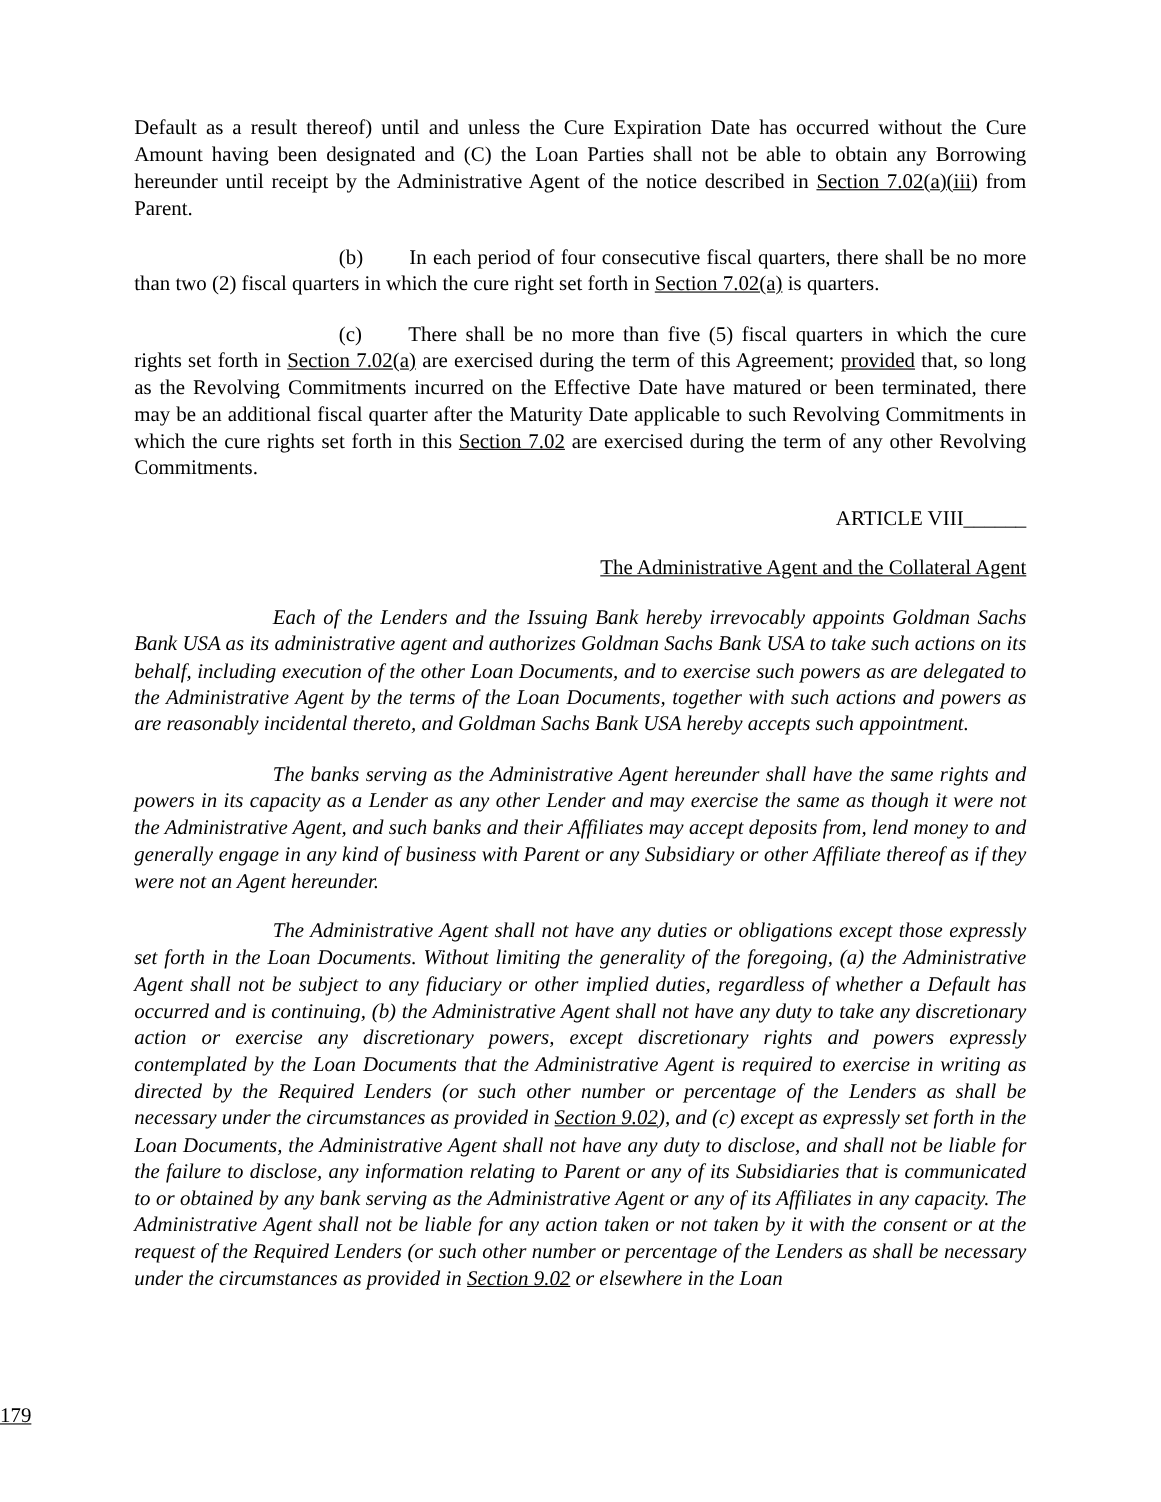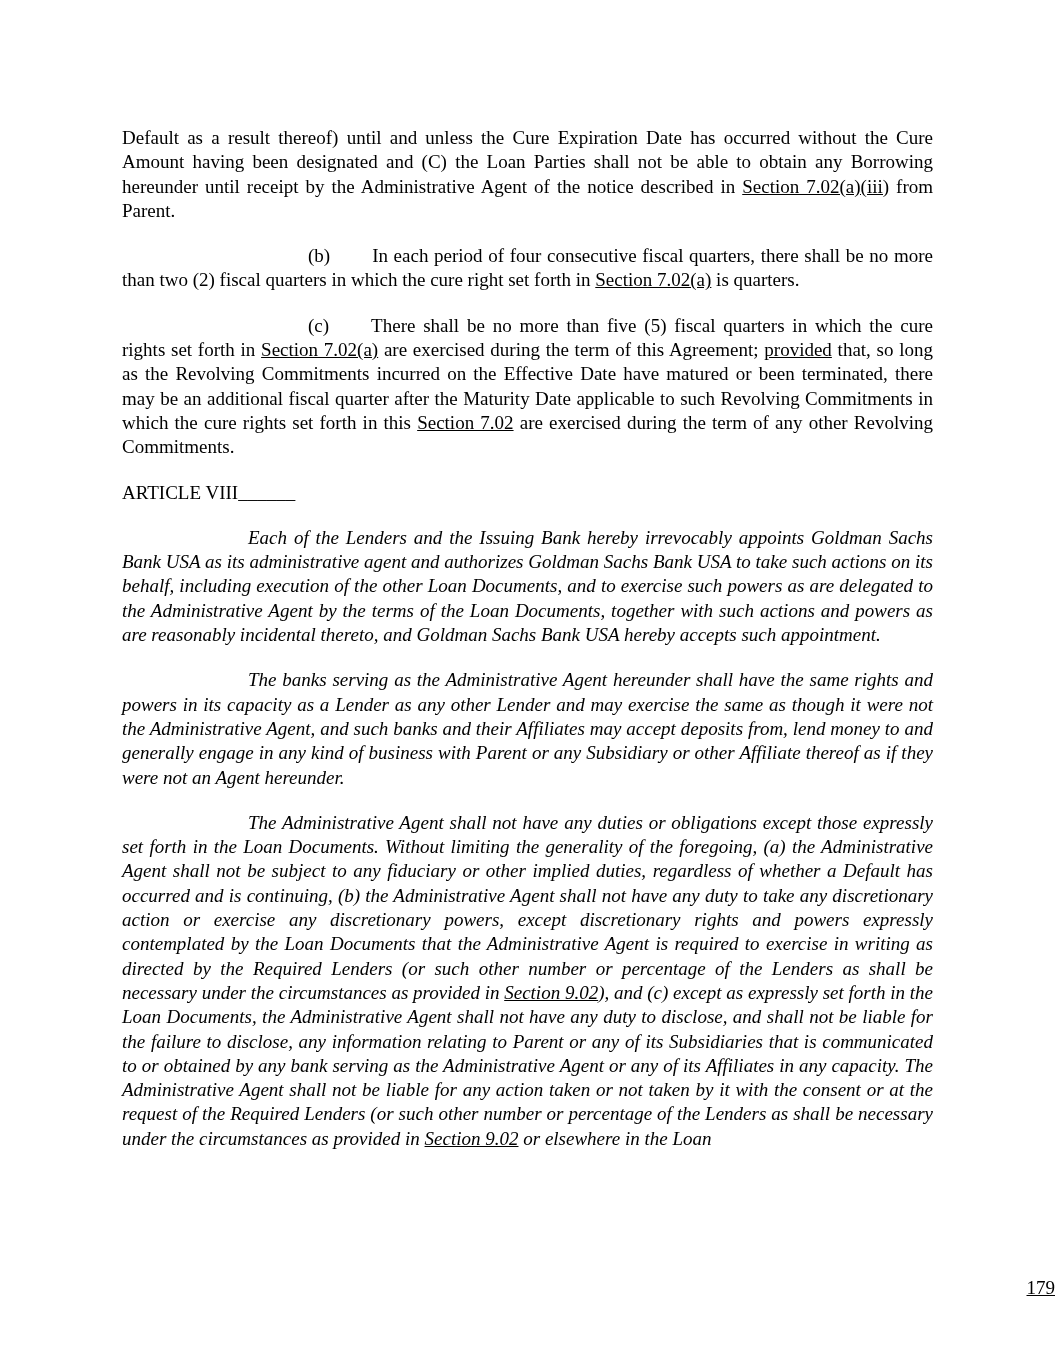--- a/index.html
+++ b/index.html
@@ -19,7 +19,7 @@
   .content {
     position: absolute;
     left: 122px;
-    top: 126px;
+    top: 105px;
     width: 811px;
   }
   p.para {

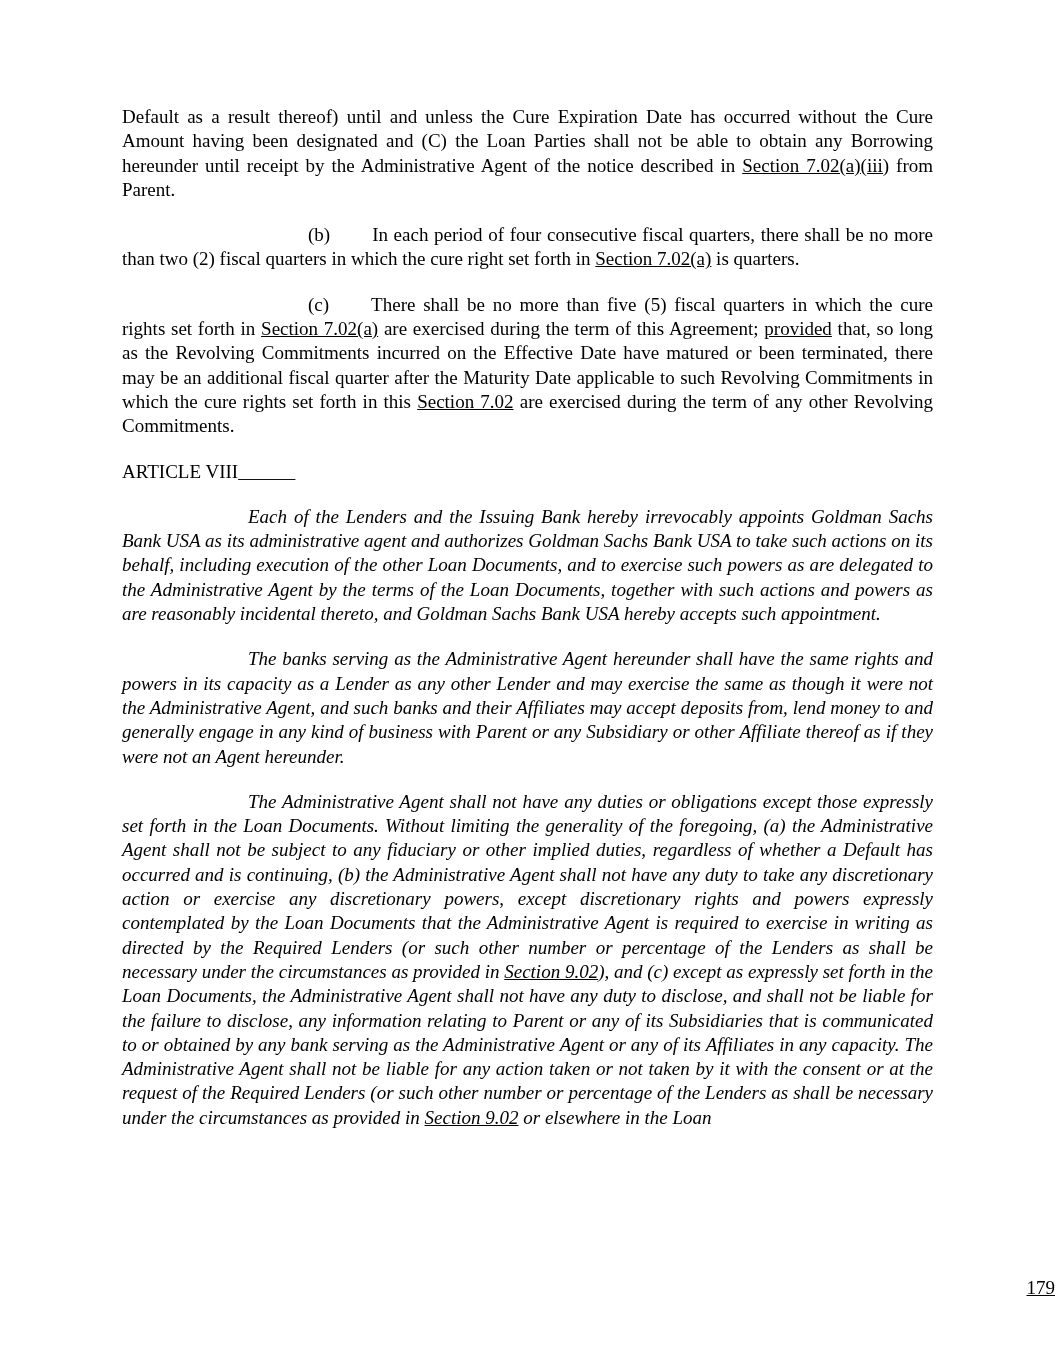--- a/index.html
+++ b/index.html
@@ -37,7 +37,7 @@
     text-indent: 186px;
   }
   p.para.center {
-    text-align: left;
+    text-align: right;
     text-indent: 0;
   }
   span.u {

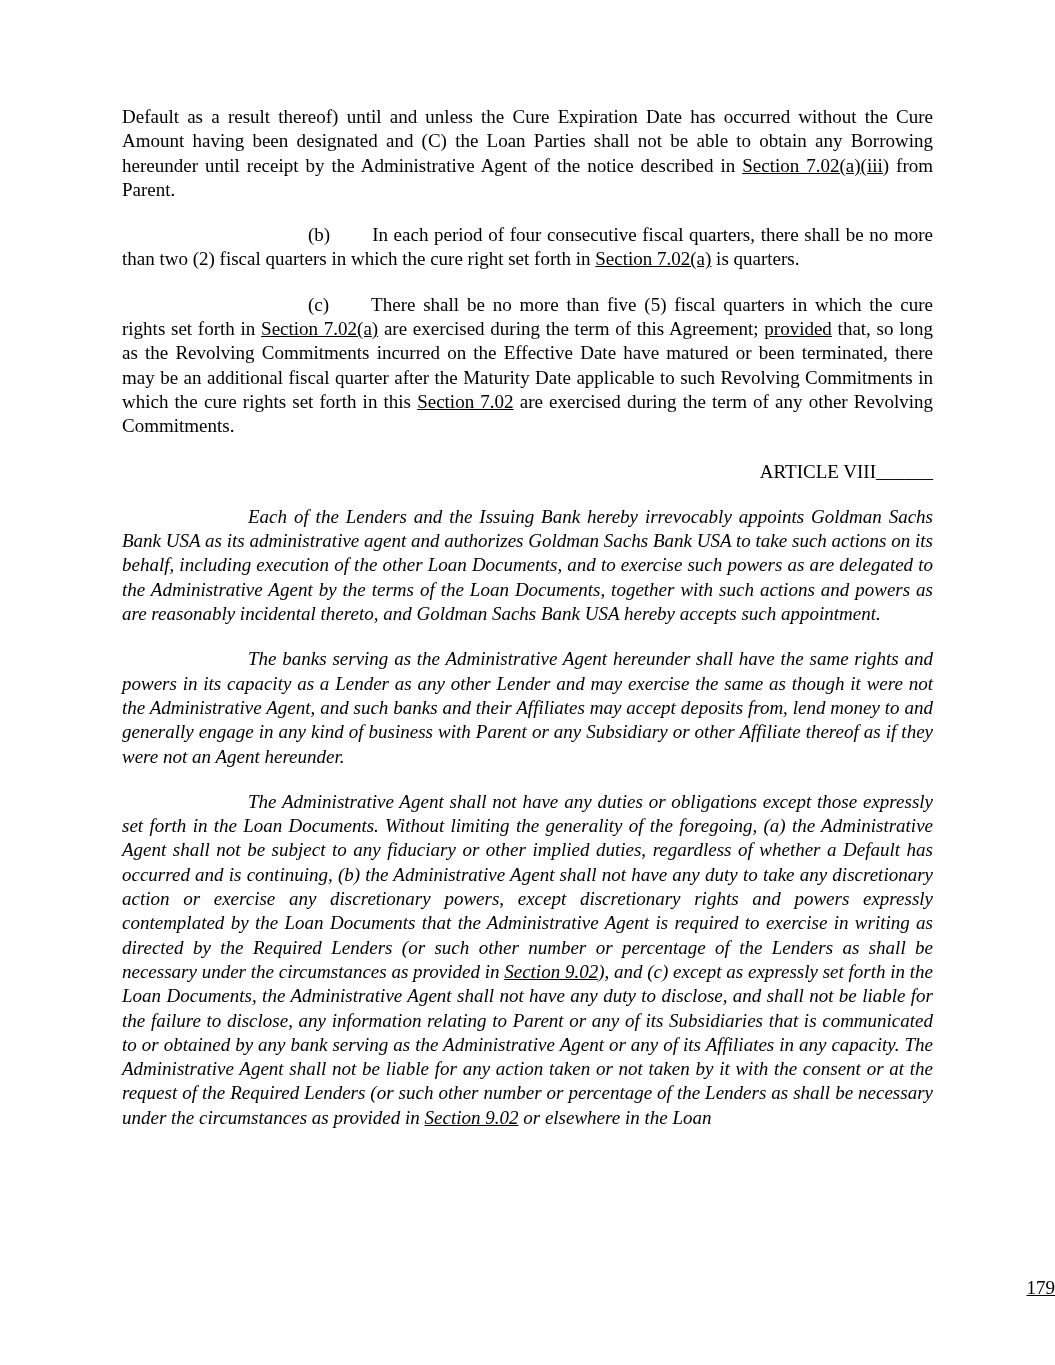--- a/index.html
+++ b/index.html
@@ -67,6 +67,7 @@
       <p class="para letter-indent"><span>(b)</span><span class="tab"></span><span>In each period of four consecutive fiscal quarters, there shall be no more than two (2) fiscal quarters in which the cure right set forth in </span><span class="u">Section 7.02(a)</span><span> is quarters.</span></p>
       <p class="para letter-indent"><span>(c)</span><span class="tab"></span><span>There shall be no more than five (5) fiscal quarters in which the cure rights set forth in </span><span class="u">Section 7.02(a)</span><span> are exercised during the term of this Agreement; </span><span class="u">provided</span><span> that, so long as the Revolving Commitments incurred on the Effective Date have matured or been terminated, there may be an additional fiscal quarter after the Maturity Date applicable to such Revolving Commitments in which the cure rights set forth in this </span><span class="u">Section 7.02</span><span> are exercised during the term of any other Revolving Commitments.</span></p>
       <p class="para center"><span>ARTICLE VIII______</span></p>
+      <p class="para center"><span class="u">The Administrative Agent and the Collateral Agent</span></p>
       <p class="para first-indent"><span>Each of the Lenders and the Issuing Bank hereby irrevocably appoints Goldman Sachs Bank USA as its administrative agent and authorizes Goldman Sachs Bank USA to take such actions on its behalf, including execution of the other Loan Documents, and to exercise such powers as are delegated to the Administrative Agent by the terms of the Loan Documents, together with such actions and powers as are reasonably incidental thereto, and Goldman Sachs Bank USA hereby accepts such appointment.</span></p>
       <p class="para first-indent"><span>The banks serving as the Administrative Agent hereunder shall have the same rights and powers in its capacity as a Lender as any other Lender and may exercise the same as though it were not the Administrative Agent, and such banks and their Affiliates may accept deposits from, lend money to and generally engage in any kind of business with Parent or any Subsidiary or other Affiliate thereof as if they were not an Agent hereunder.</span></p>
       <p class="para first-indent"><span>The Administrative Agent shall not have any duties or obligations except those expressly set forth in the Loan Documents.  Without limiting the generality of the foregoing, (a) the Administrative Agent shall not be subject to any fiduciary or other implied duties, regardless of whether a Default has occurred and is continuing, (b) the Administrative Agent shall not have any duty to take any discretionary action or exercise any discretionary powers, except discretionary rights and powers expressly contemplated by the Loan Documents that the Administrative Agent is required to exercise in writing as directed by the Required Lenders (or such other number or percentage of the Lenders as shall be necessary under the circumstances as provided in </span><span class="u">Section 9.02</span><span>), and (c) except as expressly set forth in the Loan Documents, the Administrative Agent shall not have any duty to disclose, and shall not be liable for the failure to disclose, any information relating to Parent or any of its Subsidiaries that is communicated to or obtained by any bank serving as the Administrative Agent or any of its Affiliates in any capacity.  The Administrative Agent shall not be liable for any action taken or not taken by it with the consent or at the request of the Required Lenders (or such other number or percentage of the Lenders as shall be necessary under the circumstances as provided in </span><span class="u">Section 9.02</span><span> or elsewhere in the Loan</span></p>

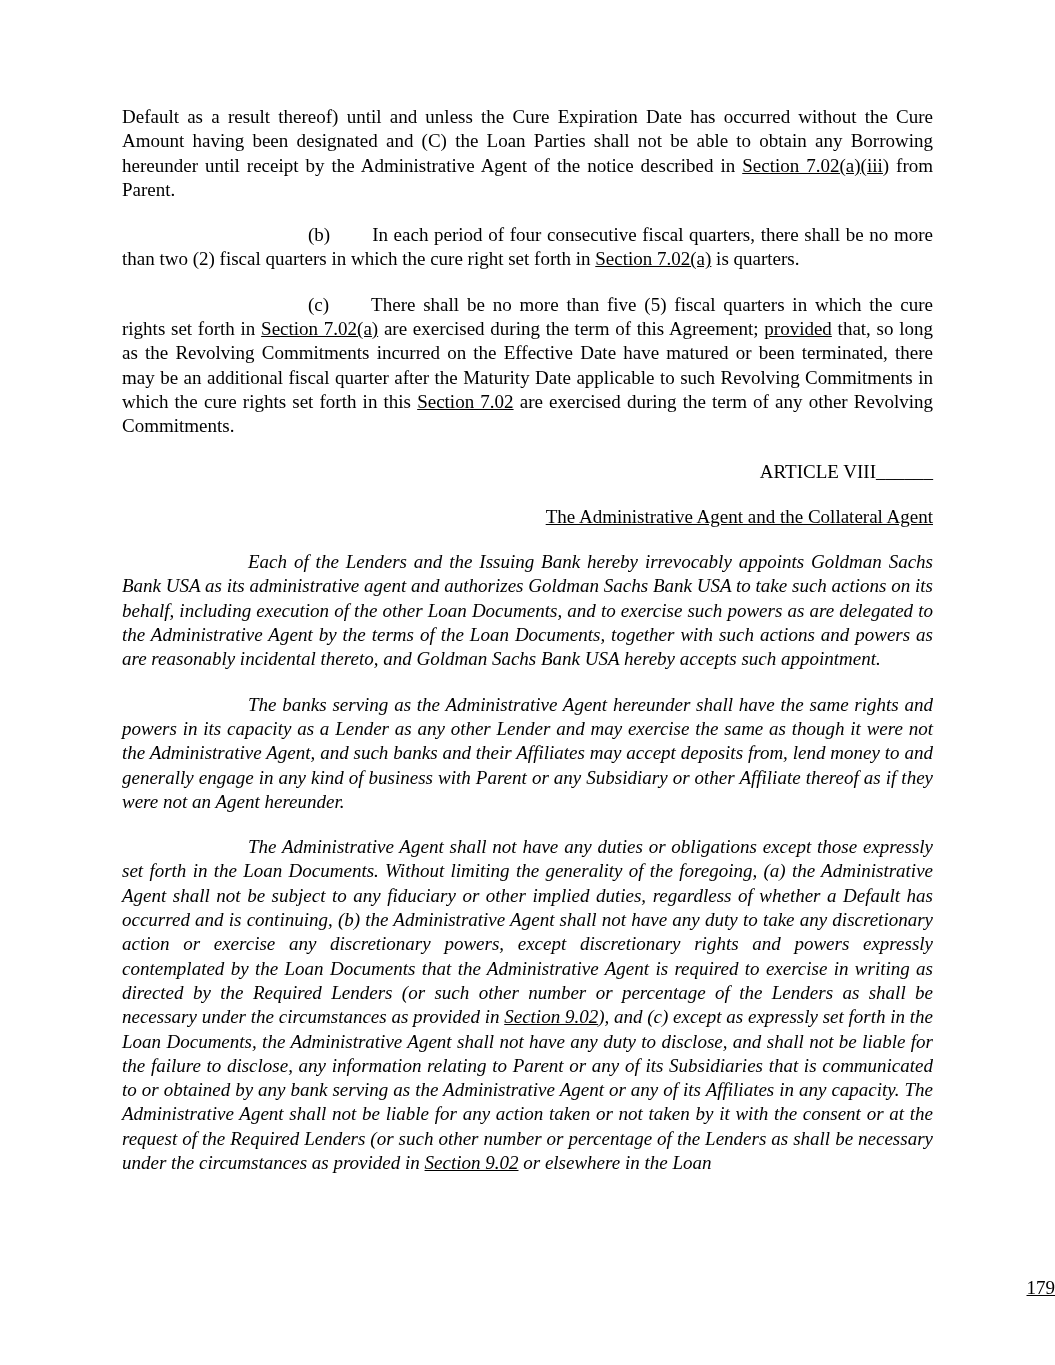--- a/index.html
+++ b/index.html
@@ -52,7 +52,7 @@
     top: 1276px;
     left: 0;
     width: 100%;
-    text-align: right;
+    text-align: left;
     font-size: 19px;
     line-height: 24.3px;
     text-decoration: underline;

